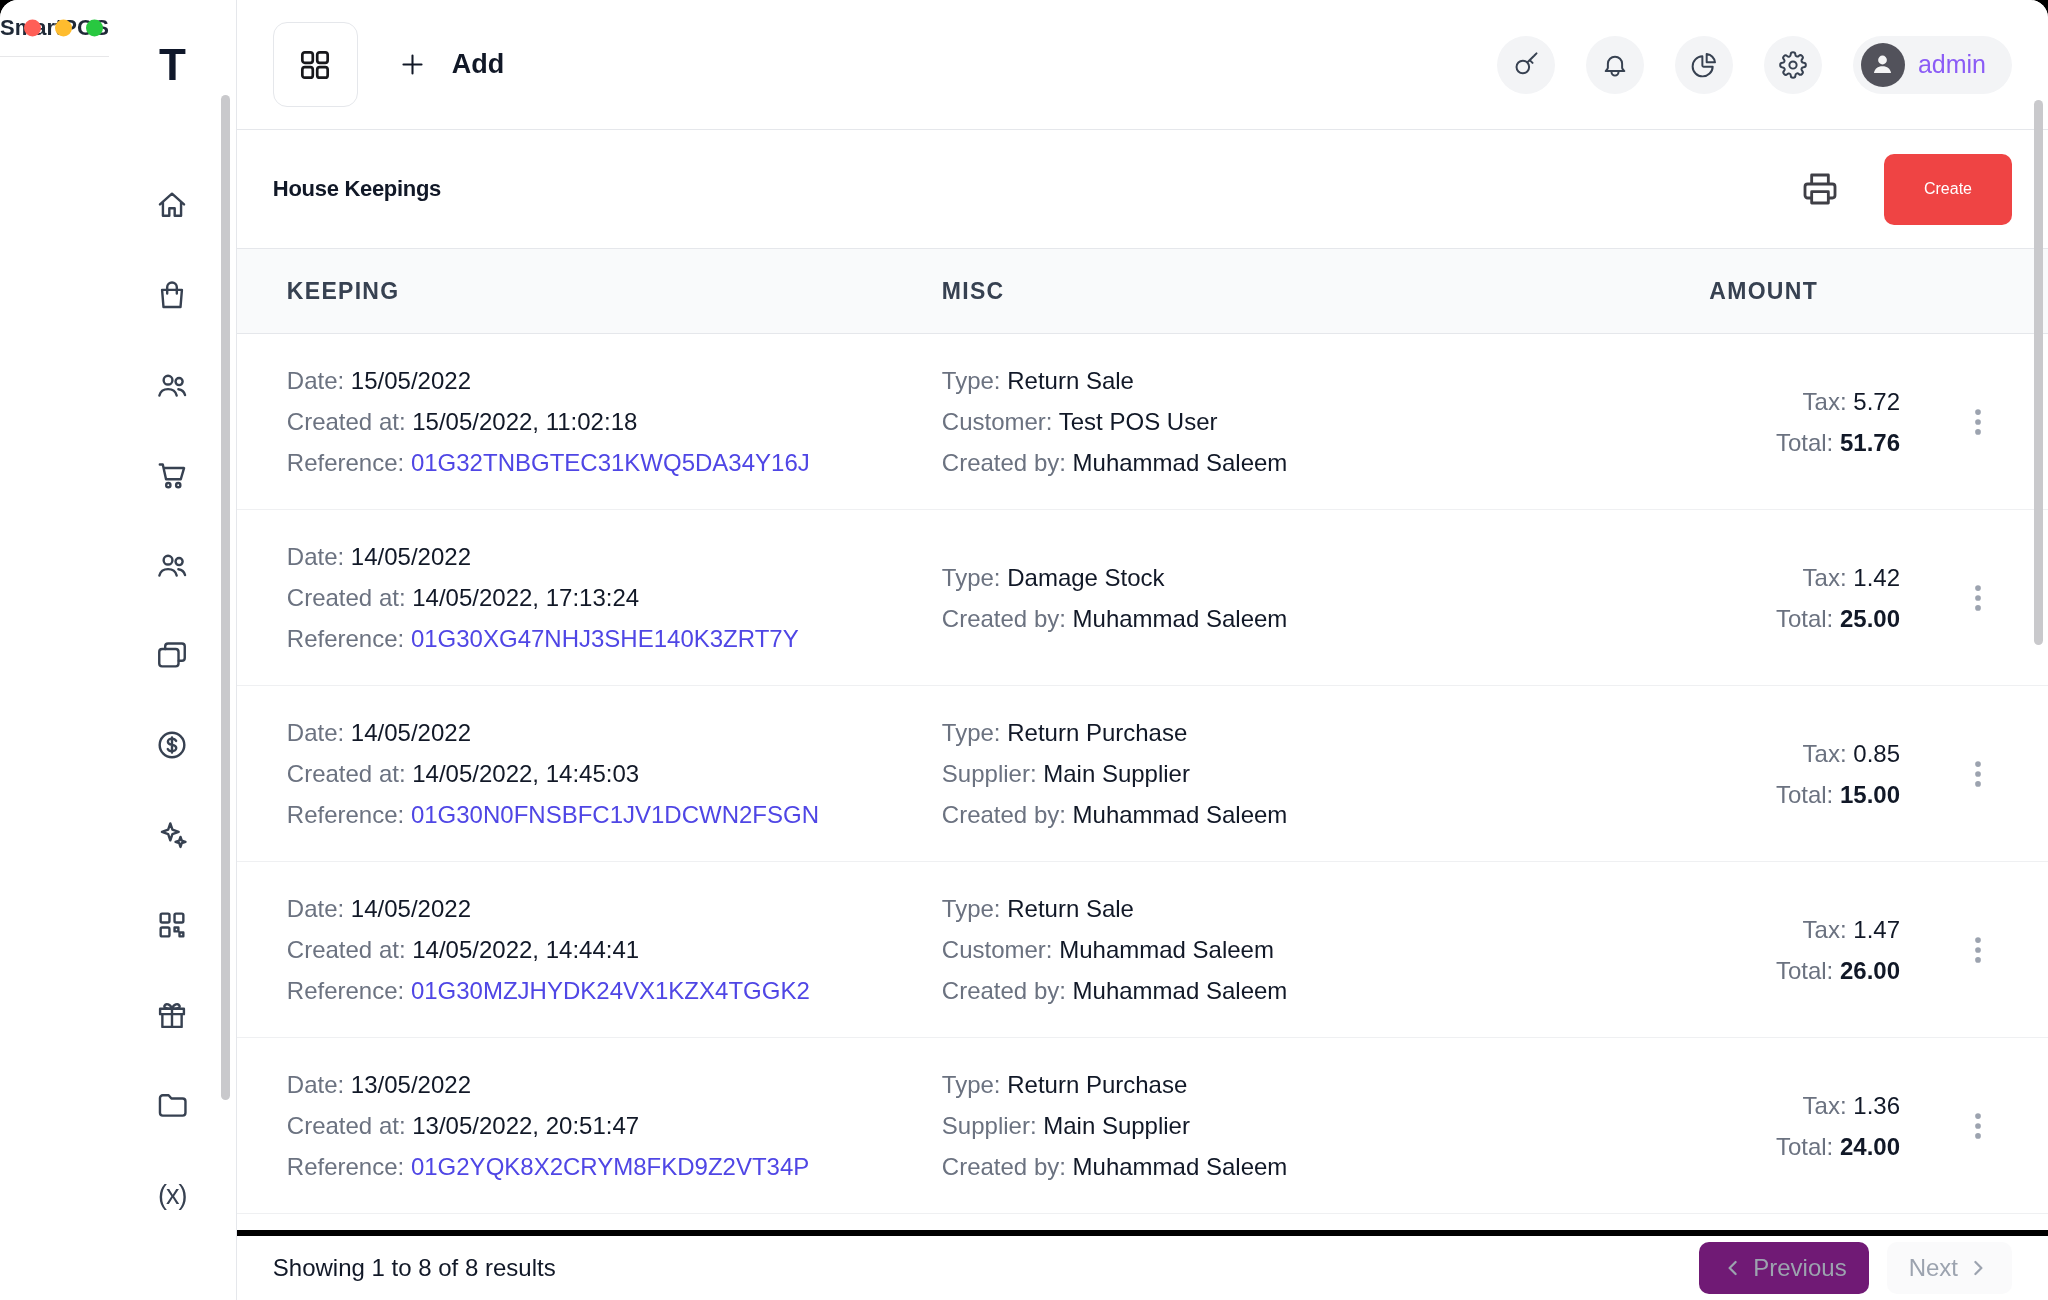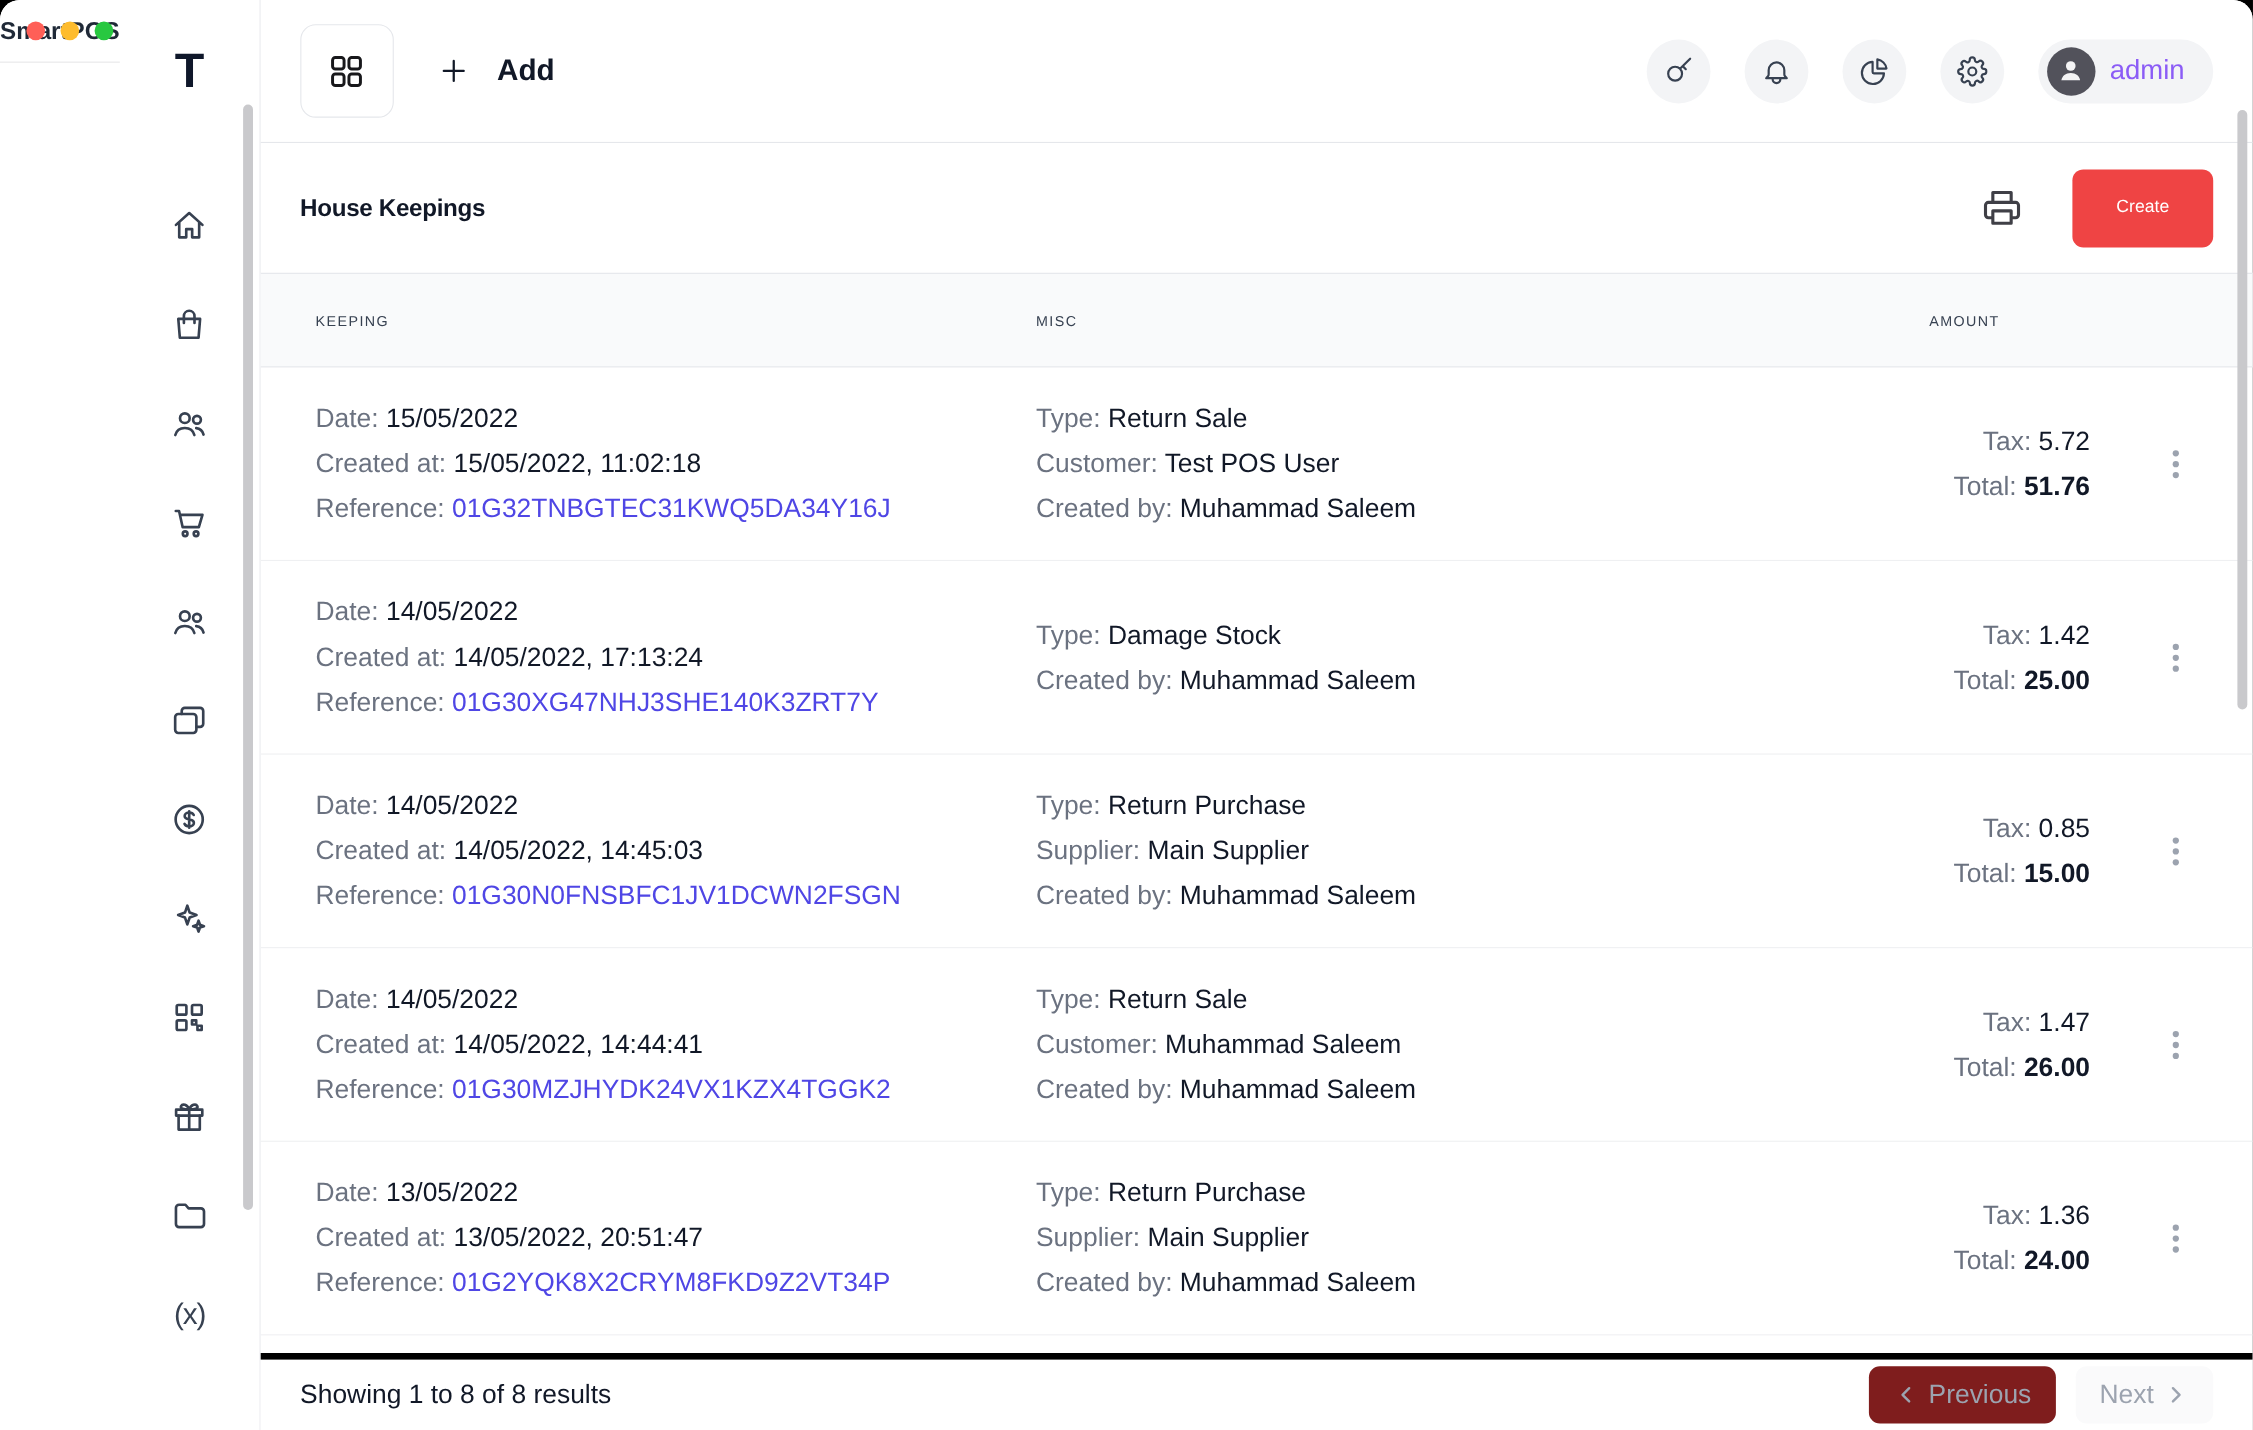--- a/index.html
+++ b/index.html
@@ -53,7 +53,7 @@
   
   .trow { display:grid; grid-template-columns:655px 1fr 320px 100px; align-items:center; padding-left:50px; padding-right:20px; }
   .thead { background:#F9FAFB; height:86px; flex:0 0 auto; border-top:1px solid #E5E7EB; border-bottom:1px solid #E5E7EB; }
-  .th { font-size:13px; font-weight:400; letter-spacing:1.3px; color:#374151; text-transform:uppercase; }
+  .th { font-size:23px; font-weight:700; letter-spacing:1.3px; color:#374151; text-transform:uppercase; }
   .th-amount { text-align:right; padding-right:110px; }
 
   .rows { flex:1; min-height:0; overflow:hidden; }

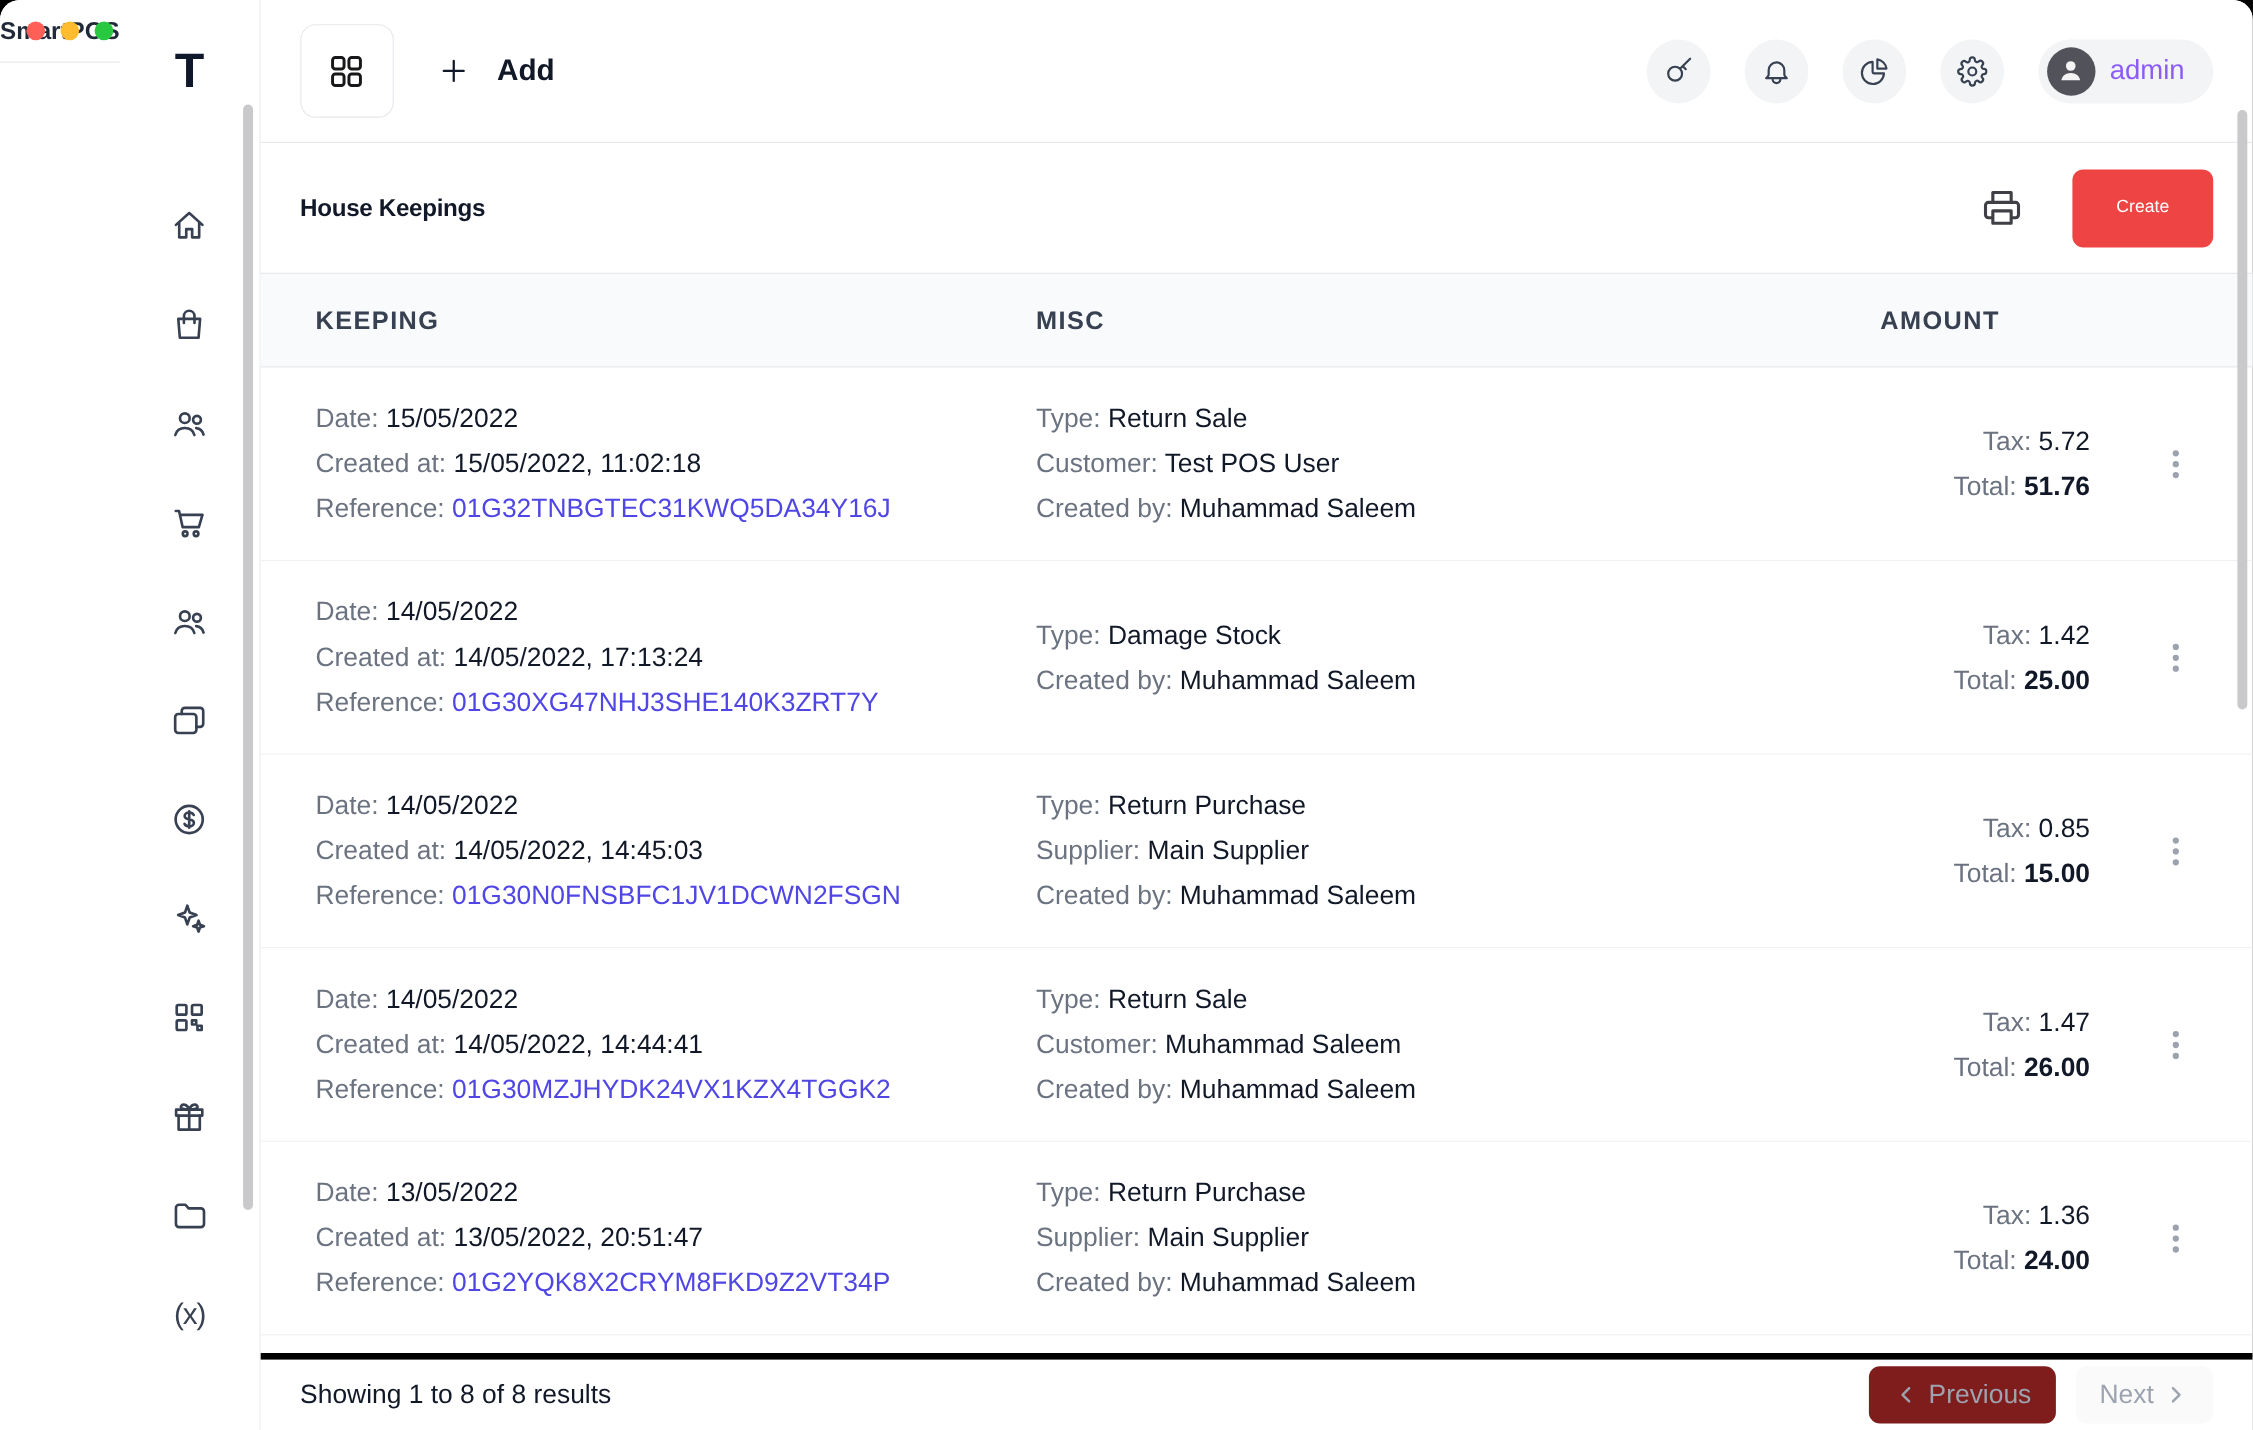--- a/index.html
+++ b/index.html
@@ -73,7 +73,7 @@
   .summary { font-size:24px; color:#111827; }
   .pag-btns { display:flex; align-items:center; gap:18px; }
   .pag { display:flex; align-items:center; gap:8px; border:none; border-radius:10px; height:52px; padding:0 22px; font-family:inherit; font-size:24px; color:#9CA3AF; cursor:pointer; }
-  .pag.prev { background:#7f1d1d; }
+  .pag.prev { background:#701a75; }
   .pag.next { background:#FAFAFB; }
   .pag .icn { width:24px; height:24px; }
   .icn svg { width:100%; height:100%; display:block; }

